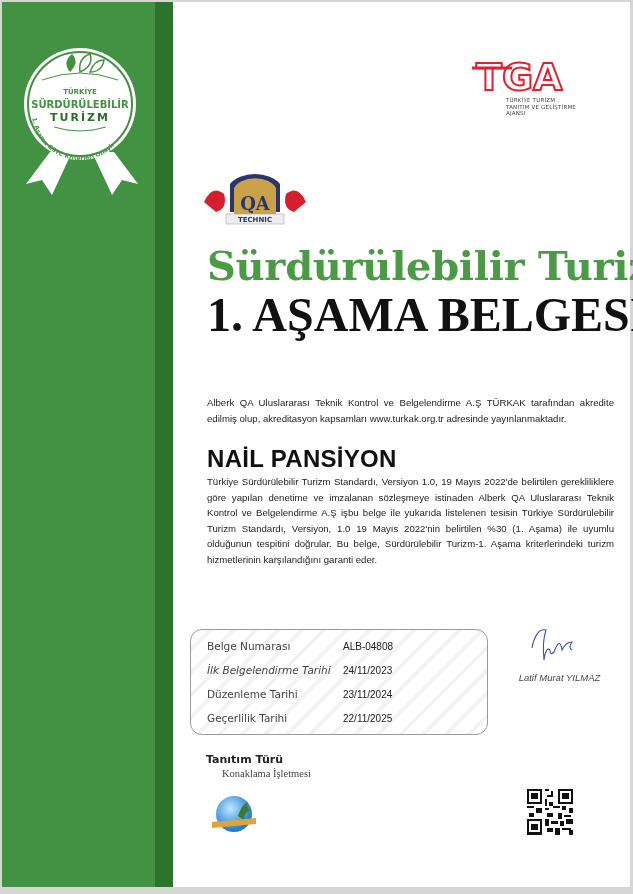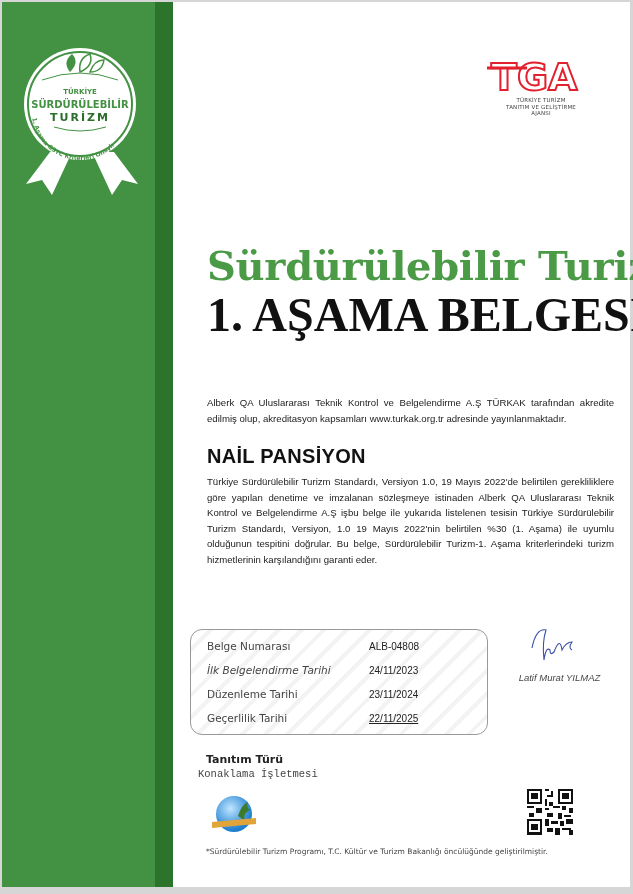--- a/index.html
+++ b/index.html
@@ -10,7 +10,7 @@
   .badge { position:absolute; left:10px; top:30px; width:140px; height:170px; }
   .logo-ktb { position:absolute; left:190px; top:40px; width:150px; height:95px; text-align:center; }
   .ktb-text { color:#d4202d; font-weight:bold; font-size:11px; line-height:12px; font-family:"DejaVu Sans", sans-serif; }
-  .logo-tga { position:absolute; left:470px; top:50px; width:140px; height:75px;text-align:center; }
+  .logo-tga { position:absolute; left:470px; top:50px; width:140px; height:75px; }
   .tga-sub { position:absolute; left:34px; top:45px; color:#444; font-size:5.5px; line-height:6.5px; font-family:"DejaVu Sans", sans-serif; letter-spacing:0.2px; }
   .logo-qa { position:absolute; left:198px; top:170px; width:110px; height:60px; }
   .title-green { position:absolute; left:205px; top:240px; font-family:"DejaVu Serif", serif; font-weight:bold; color:#4a9a46; font-size:40px; letter-spacing:-0.3px; white-space:nowrap; }

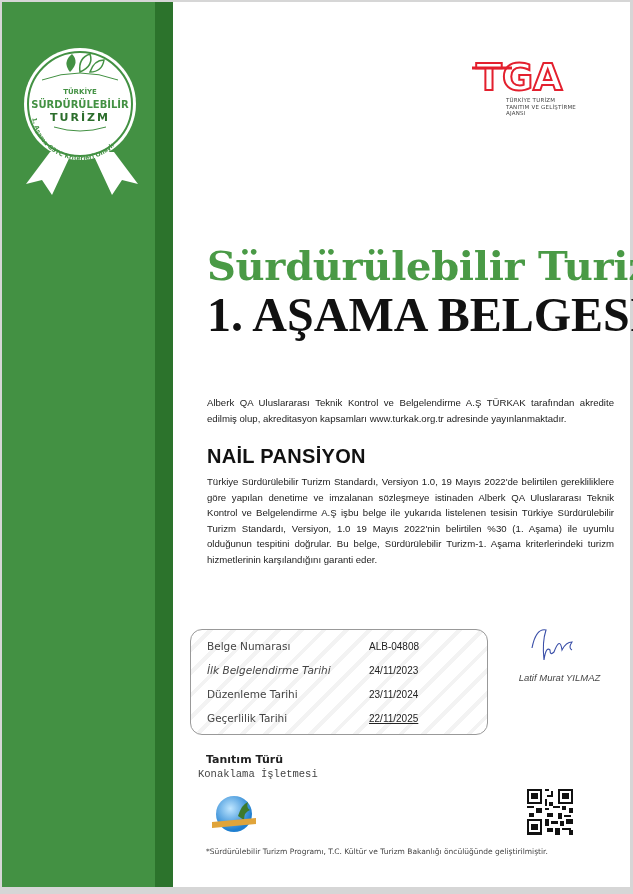--- a/index.html
+++ b/index.html
@@ -73,6 +73,17 @@
     </div>
   </div>
 
+  <div class="logo-qa">
+    <svg width="110" height="60" viewBox="0 0 110 60">
+      <path d="M30 12 A28 18 0 0 1 80 12 L80 40 L30 40 Z" fill="#2a3570"></path>
+      <path d="M34 16 A22 14 0 0 1 76 16 L76 42 L34 42 Z" fill="#c9a24a"></path>
+      <text x="55" y="38" text-anchor="middle" font-family="DejaVu Serif, serif" font-weight="bold" font-size="18" fill="#2a3570">QA</text>
+      <path d="M4 30 q8 -18 20 -8 q4 14 -8 18 z" fill="#d4202d"></path>
+      <path d="M106 30 q-8 -18 -20 -8 q-4 14 8 18 z" fill="#d4202d"></path>
+      <rect x="26" y="42" width="58" height="10" fill="#eeeeee" stroke="#999" stroke-width="0.5"></rect>
+      <text x="55" y="50" text-anchor="middle" font-family="DejaVu Sans, sans-serif" font-weight="bold" font-size="7" fill="#2a3570">TECHNIC</text>
+    </svg>
+  </div>
 
   <div class="title-green">Sürdürülebilir Turizm</div>
   <div class="title-black">1. AŞAMA BELGESİ</div>

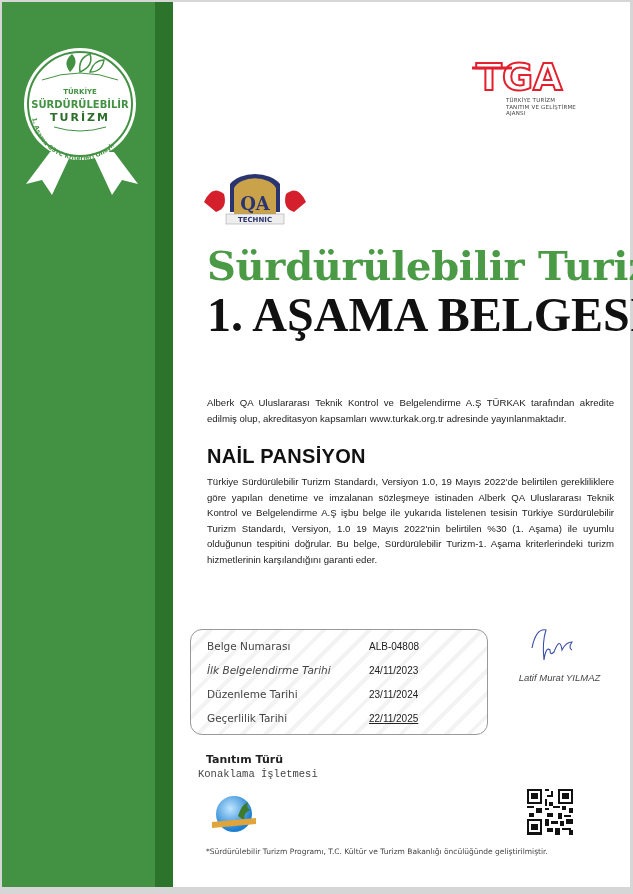--- a/index.html
+++ b/index.html
@@ -18,7 +18,7 @@
   .para { position:absolute; left:205px; width:407px; font-size:9.6px; line-height:15.6px; color:#222; text-align:justify; }
   .p1 { top:335px; }
   .p2 { top:393px; }
-  .facility { position:absolute; left:205px; top:443px; font-weight:bold; font-size:20px; color:#111; letter-spacing:0.3px; }
+  .facility { position:absolute; left:205px; top:443px; font-weight:bold; font-size:24px; color:#111; letter-spacing:0.3px; }
   .p3 { top:472px; }
   .info-box { position:absolute; left:188px; top:627px; width:296px; height:104px; border:1.3px solid #999; border-radius:12px; background:
       repeating-linear-gradient(135deg, #ffffff 0px, #ffffff 12px, #f3f3f3 12px, #f3f3f3 16px); }

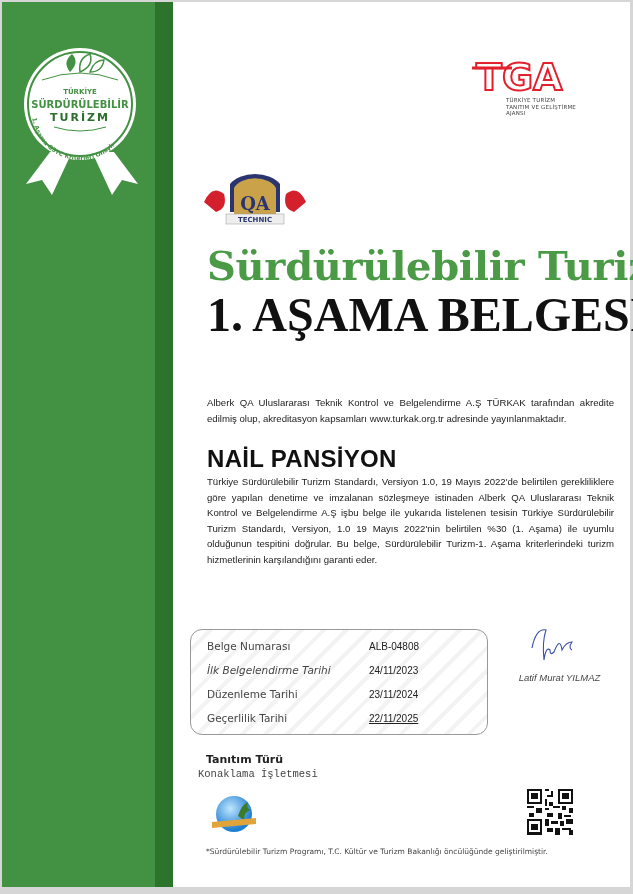--- a/index.html
+++ b/index.html
@@ -23,7 +23,7 @@
   .info-box { position:absolute; left:188px; top:627px; width:296px; height:104px; border:1.3px solid #999; border-radius:12px; background:
       repeating-linear-gradient(135deg, #ffffff 0px, #ffffff 12px, #f3f3f3 12px, #f3f3f3 16px); }
   .info-row { position:absolute; left:16px; font-family:"DejaVu Sans", sans-serif; font-size:10.5px; color:#444; }
-  .info-val { position:absolute; left:178px; font-size:10px; color:#222; }
+  .info-val { position:absolute; left:152px; font-size:10px; color:#222; }
   .sig { position:absolute; left:510px; top:620px; width:95px; height:70px; text-align:center;font-style:italic; }
   .sig-name { font-size:9.5px; color:#444; position:absolute; left:0; top:50px; width:95px; text-align:center; white-space:nowrap; }
   .kurulus-label { position:absolute; left:204px; top:751px; font-weight:bold; font-size:11px; font-family:"DejaVu Sans", sans-serif; color:#222; }

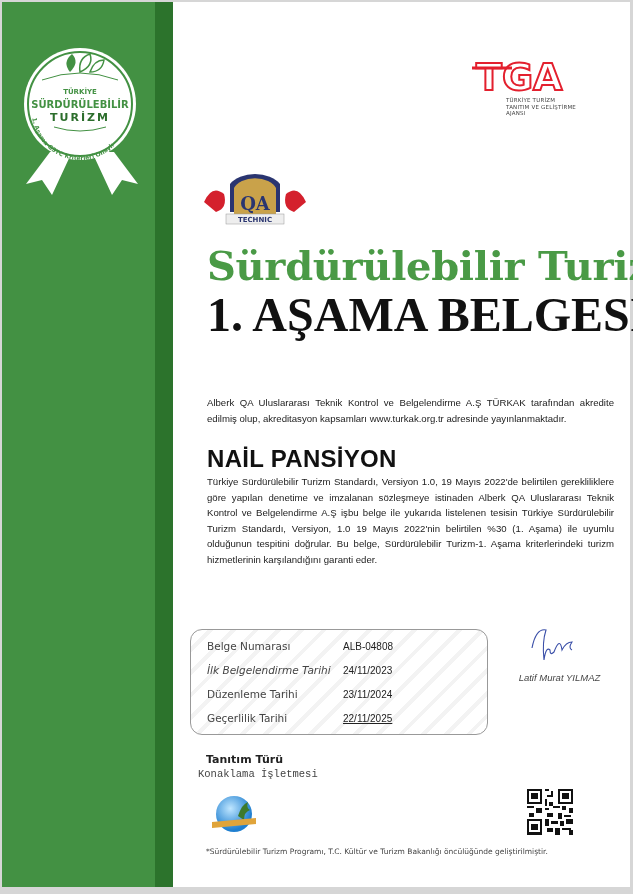--- a/index.html
+++ b/index.html
@@ -101,7 +101,7 @@
     <div class="info-row" style="top:58px;">Düzenleme Tarihi</div>
     <div class="info-val" style="top:59px;">23/11/2024</div>
     <div class="info-row" style="top:82px;">Geçerlilik Tarihi</div>
-    <div class="info-val" style="top:83px;text-decoration:underline;">22/11/2025</div>
+    <div class="info-val" style="top:83px;">22/11/2025</div>
   </div>
 
   <div class="sig">

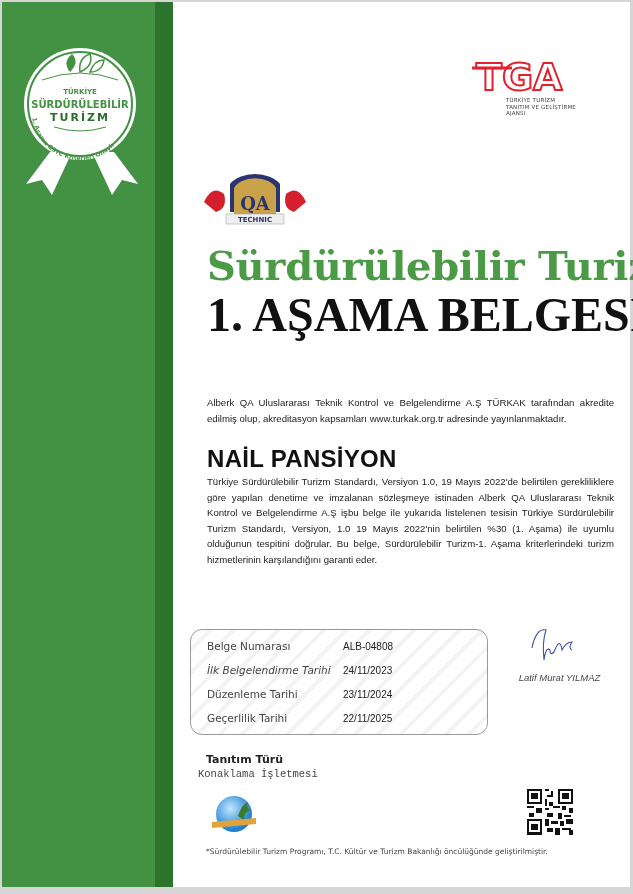--- a/index.html
+++ b/index.html
@@ -27,7 +27,7 @@
   .sig { position:absolute; left:510px; top:620px; width:95px; height:70px; text-align:center;font-style:italic; }
   .sig-name { font-size:9.5px; color:#444; position:absolute; left:0; top:50px; width:95px; text-align:center; white-space:nowrap; }
   .kurulus-label { position:absolute; left:204px; top:751px; font-weight:bold; font-size:11px; font-family:"DejaVu Sans", sans-serif; color:#222; }
-  .kurulus-val { position:absolute; left:196px; top:766px; font-size:10.5px; font-family:Liberation Mono, monospace; color:#444; }
+  .kurulus-val { position:absolute; left:220px; top:766px; font-size:10.5px; font-family:Liberation Serif, serif; color:#444; }
   .island { position:absolute; left:208px; top:790px; width:50px; height:45px; }
   .qr { position:absolute; left:525px; top:786px; width:46px; height:47px; }
   .footnote { position:absolute; left:204px; top:845px; font-size:7.5px; color:#444; font-family:"DejaVu Sans", sans-serif; white-space:nowrap; }

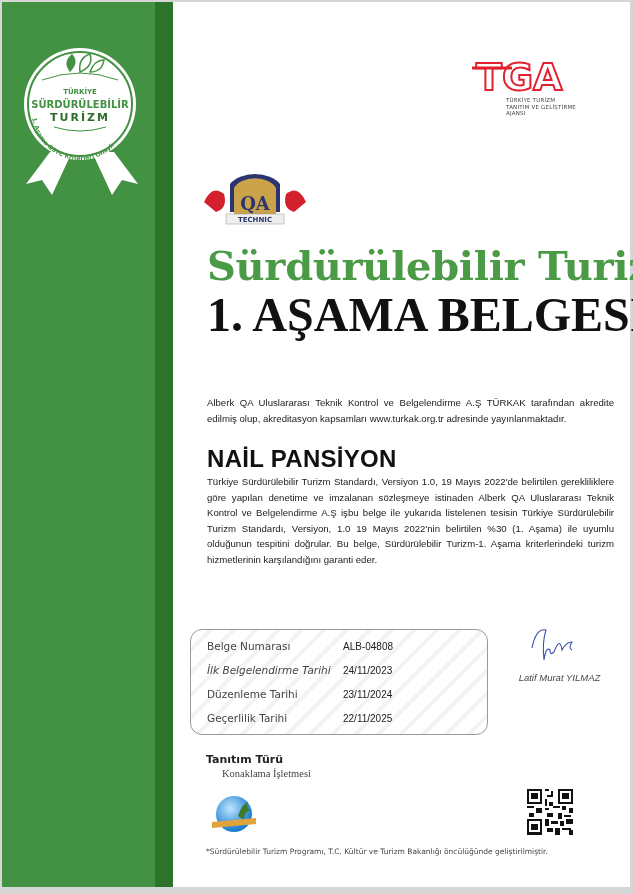--- a/index.html
+++ b/index.html
@@ -168,7 +168,6 @@
     </svg>
   </div>
 
-  <div class="footnote">*Sürdürülebilir Turizm Programı, T.C. Kültür ve Turizm Bakanlığı öncülüğünde geliştirilmiştir.</div>
 </div>
 
 </body></html>

